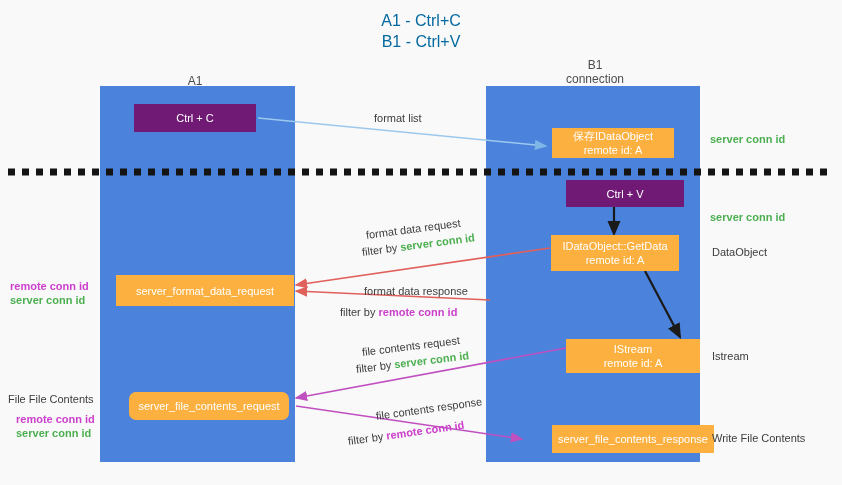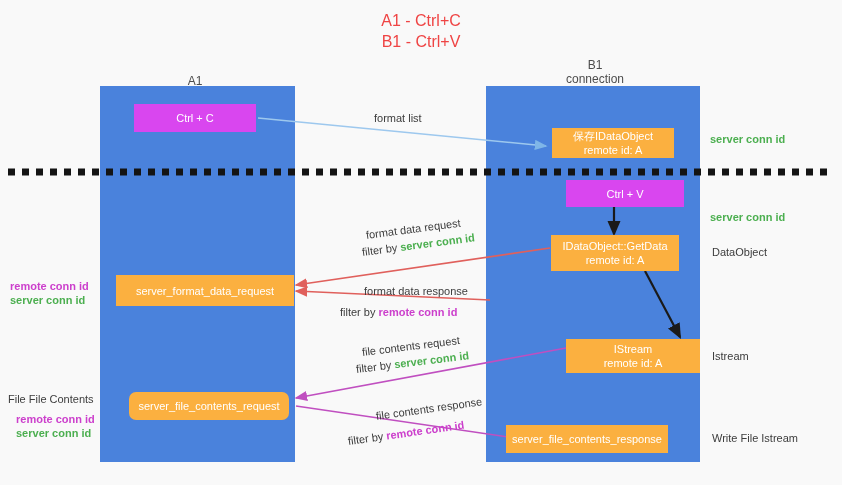--- a/index.html
+++ b/index.html
@@ -16,7 +16,7 @@
 
   .title{
     position:absolute;left:0;top:10px;width:842px;
-    text-align:center;color:#ef4444;font-size:16px;line-height:21px;
+    text-align:center;color:#0369a1;font-size:16px;line-height:21px;
   }
 
   .colhead{

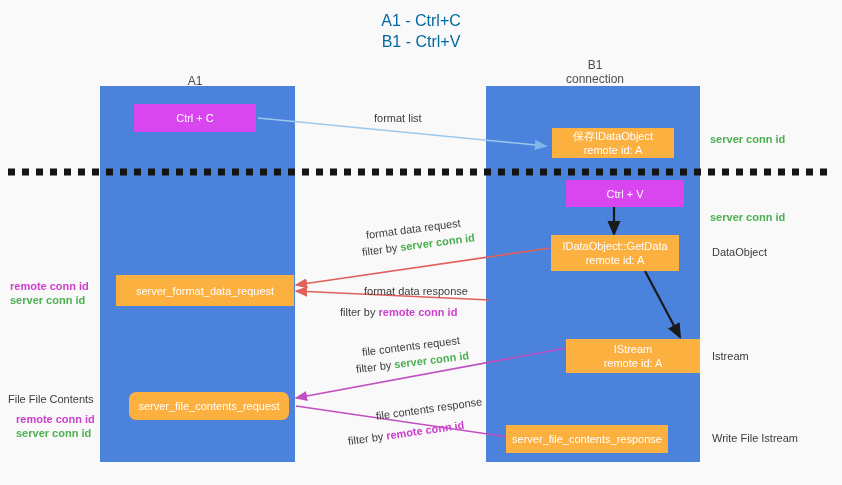--- a/index.html
+++ b/index.html
@@ -31,7 +31,7 @@
     text-align:center;color:#ffffff;font-size:11px;line-height:14px;
     box-sizing:border-box;padding:2px 4px;
   }
-  .node.green{background:#d946ef;}
+  .node.green{background:#701a75;}
   .node.orange{background:#fbb040;text-align:center;}
 
   .sidelabel{

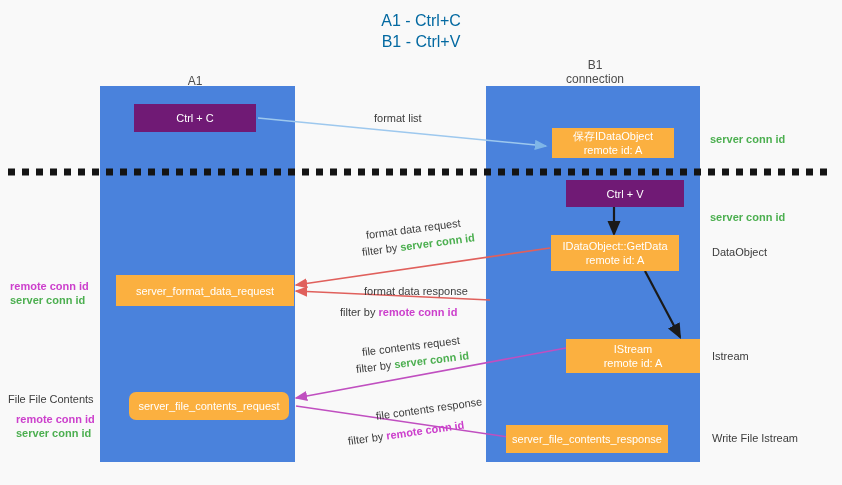--- a/index.html
+++ b/index.html
@@ -130,7 +130,7 @@
 
   <div class="node orange" style="left:129px;top:392px;width:160px;height:28px;border-radius:7px;">server_file_contents_request</div>
 
-  <div class="node orange" style="left:506px;top:425px;width:162px;height:28px;">server_file_contents_response</div>
+  <div class="node orange" style="left:552px;top:425px;width:162px;height:28px;">server_file_contents_response</div>
 
   <div class="edgelabel" style="left:374px;top:111px;">format list</div>
 

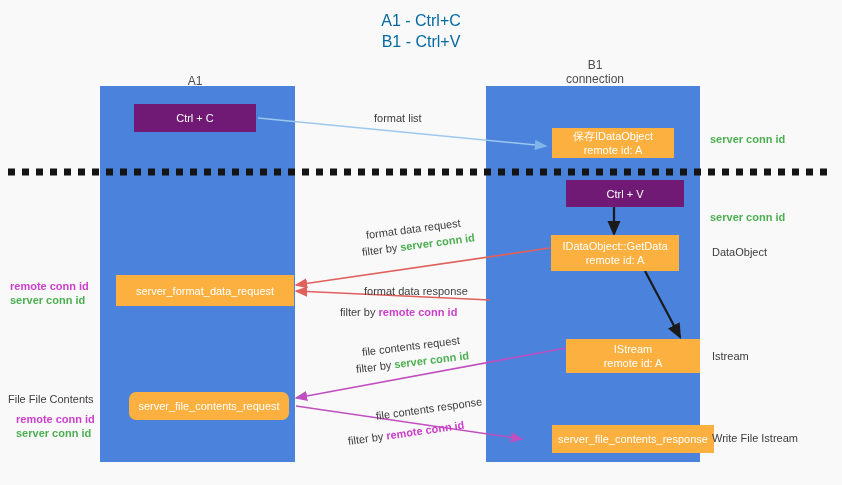--- a/index.html
+++ b/index.html
@@ -158,7 +158,7 @@
   <div class="sidelabel green" style="left:710px;top:210px;">server conn id</div>
   <div class="sidelabel" style="left:712px;top:245px;">DataObject</div>
   <div class="sidelabel" style="left:712px;top:349px;">Istream</div>
-  <div class="sidelabel" style="left:712px;top:431px;">Write File Istream</div>
+  <div class="sidelabel" style="left:712px;top:431px;">Write File Contents</div>
 
   <div class="sidelabel magenta" style="left:10px;top:279px;">remote conn id</div>
   <div class="sidelabel green" style="left:10px;top:293px;">server conn id</div>

